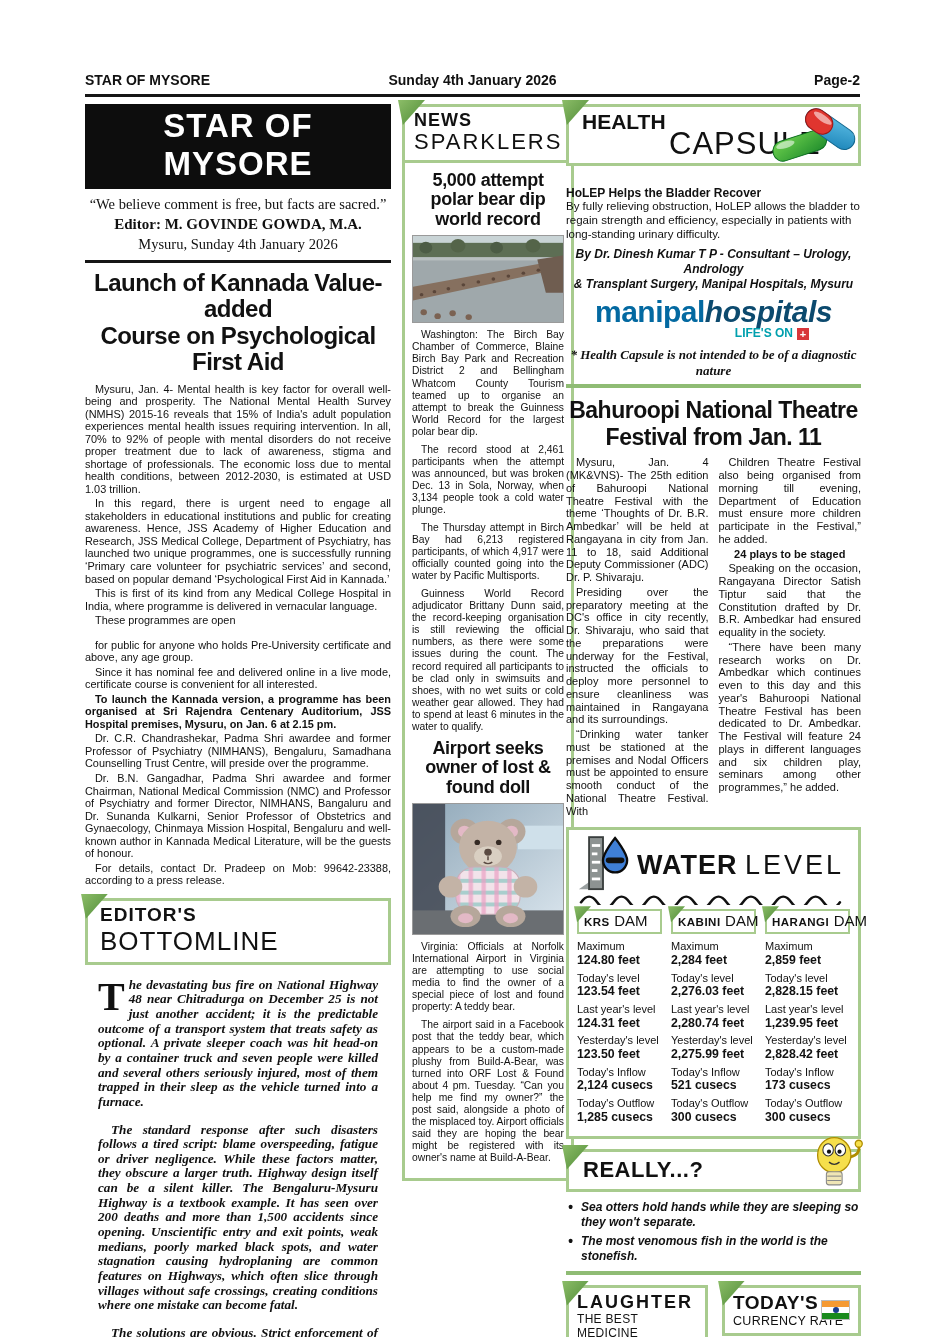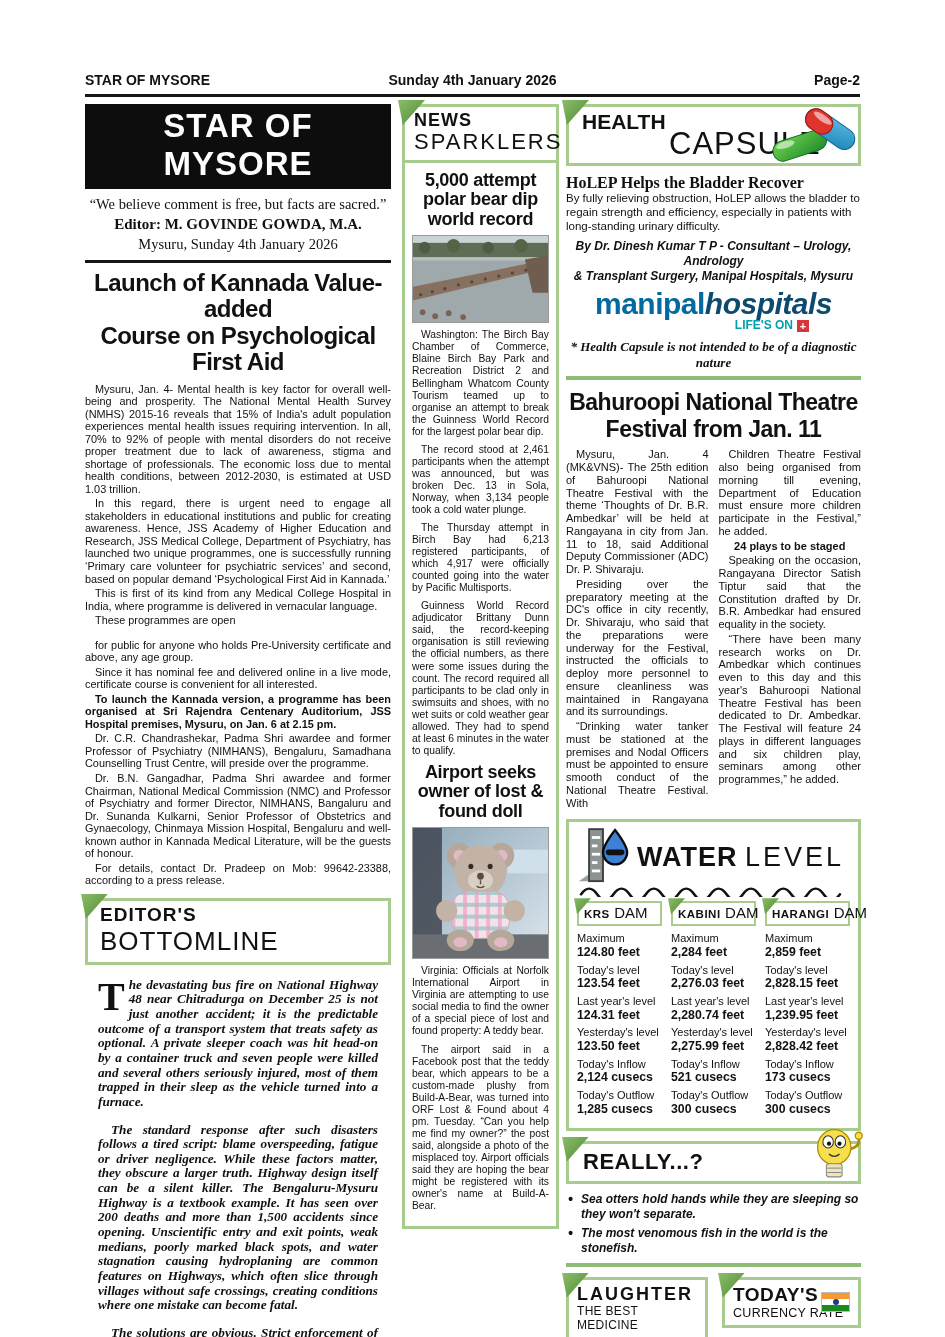--- a/index.html
+++ b/index.html
@@ -14,7 +14,7 @@
   
   .col{position:absolute;top:104px;}
   .col-left{left:85px;width:306px;}
-  .col-mid{left:402px;width:157px;}
+  .col-mid{left:402px;width:172px;}
   .col-right{left:566px;width:295px;}
   
   .gbox{border:3px solid #a8cb8e;background:#fff;position:relative;}

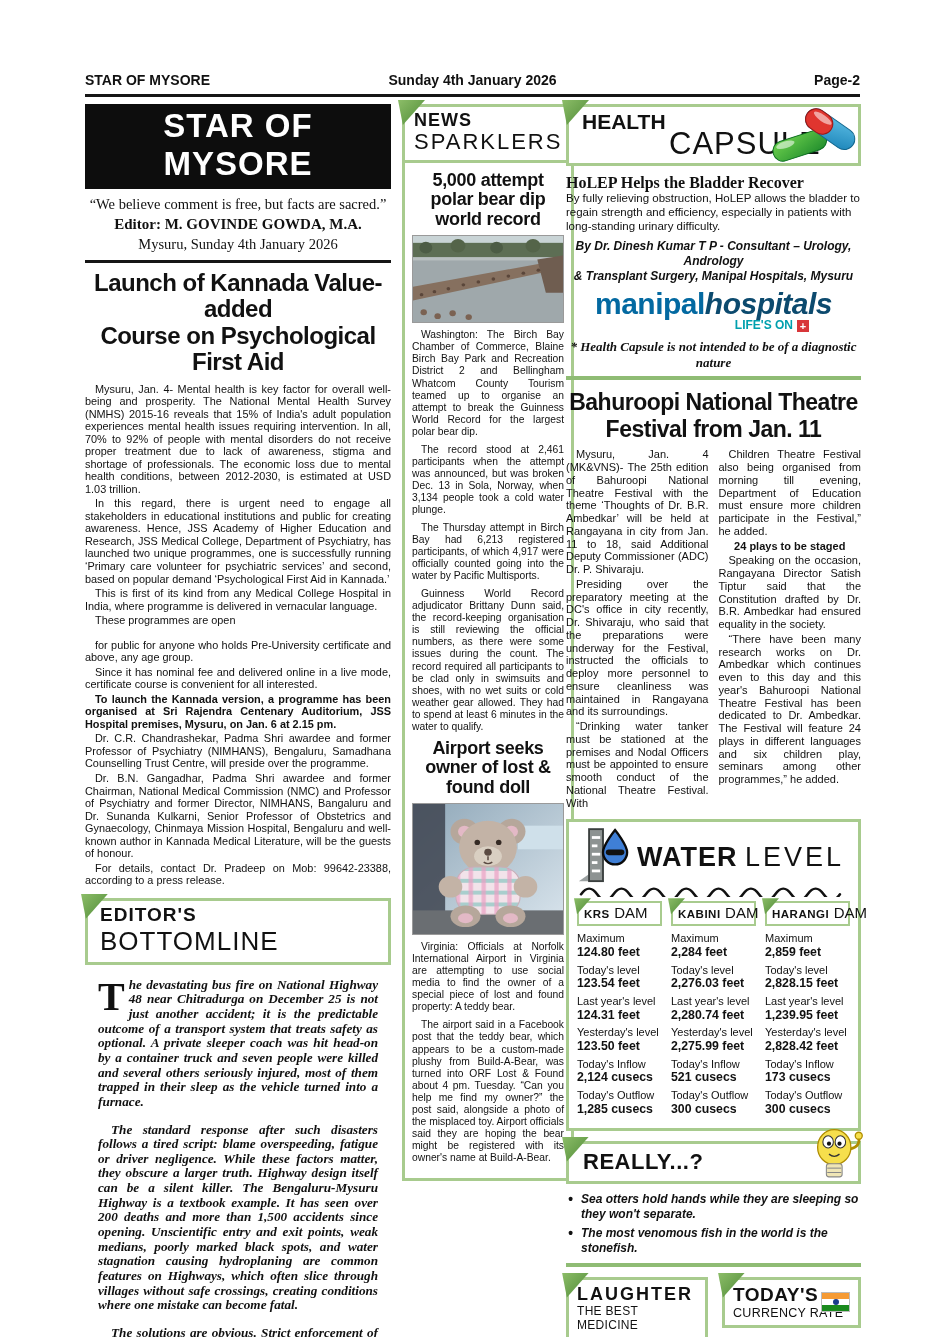--- a/index.html
+++ b/index.html
@@ -63,7 +63,7 @@
   .health-small{position:absolute;left:13px;top:3px;font-weight:800;font-size:21px;}
   .health-large{position:absolute;left:100px;top:19px;font-size:31px;letter-spacing:1px;}
   .pills{position:absolute;right:0px;top:-2px;}
-  .holep-title{font-weight:bold;font-size:16px;margin-top:8px;font-family:Liberation Serif, serif;}
+  .holep-title{font-weight:bold;font-size:12px;margin-top:20px;}
   .holep-body{font-size:11.5px;line-height:1.2;}
   .byline{font-weight:bold;font-style:italic;font-size:12px;line-height:1.25;text-align:center;margin-top:6px;}
   .manipal{text-align:center;margin-top:3px;font-size:30px;font-weight:600;letter-spacing:-0.5px;}

